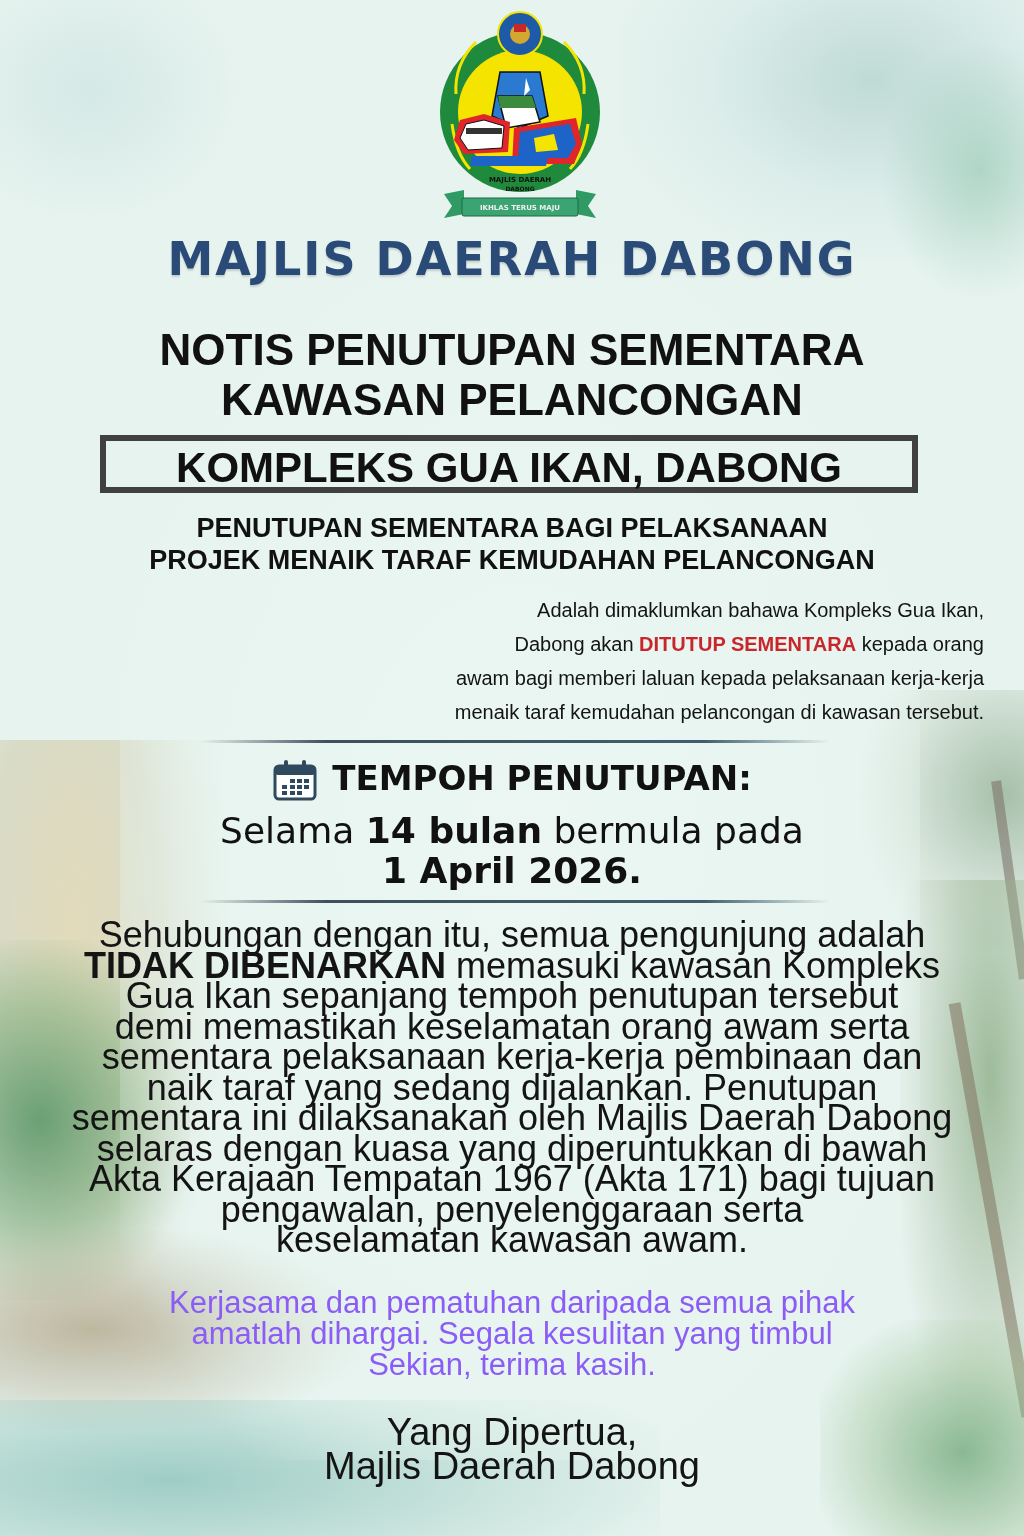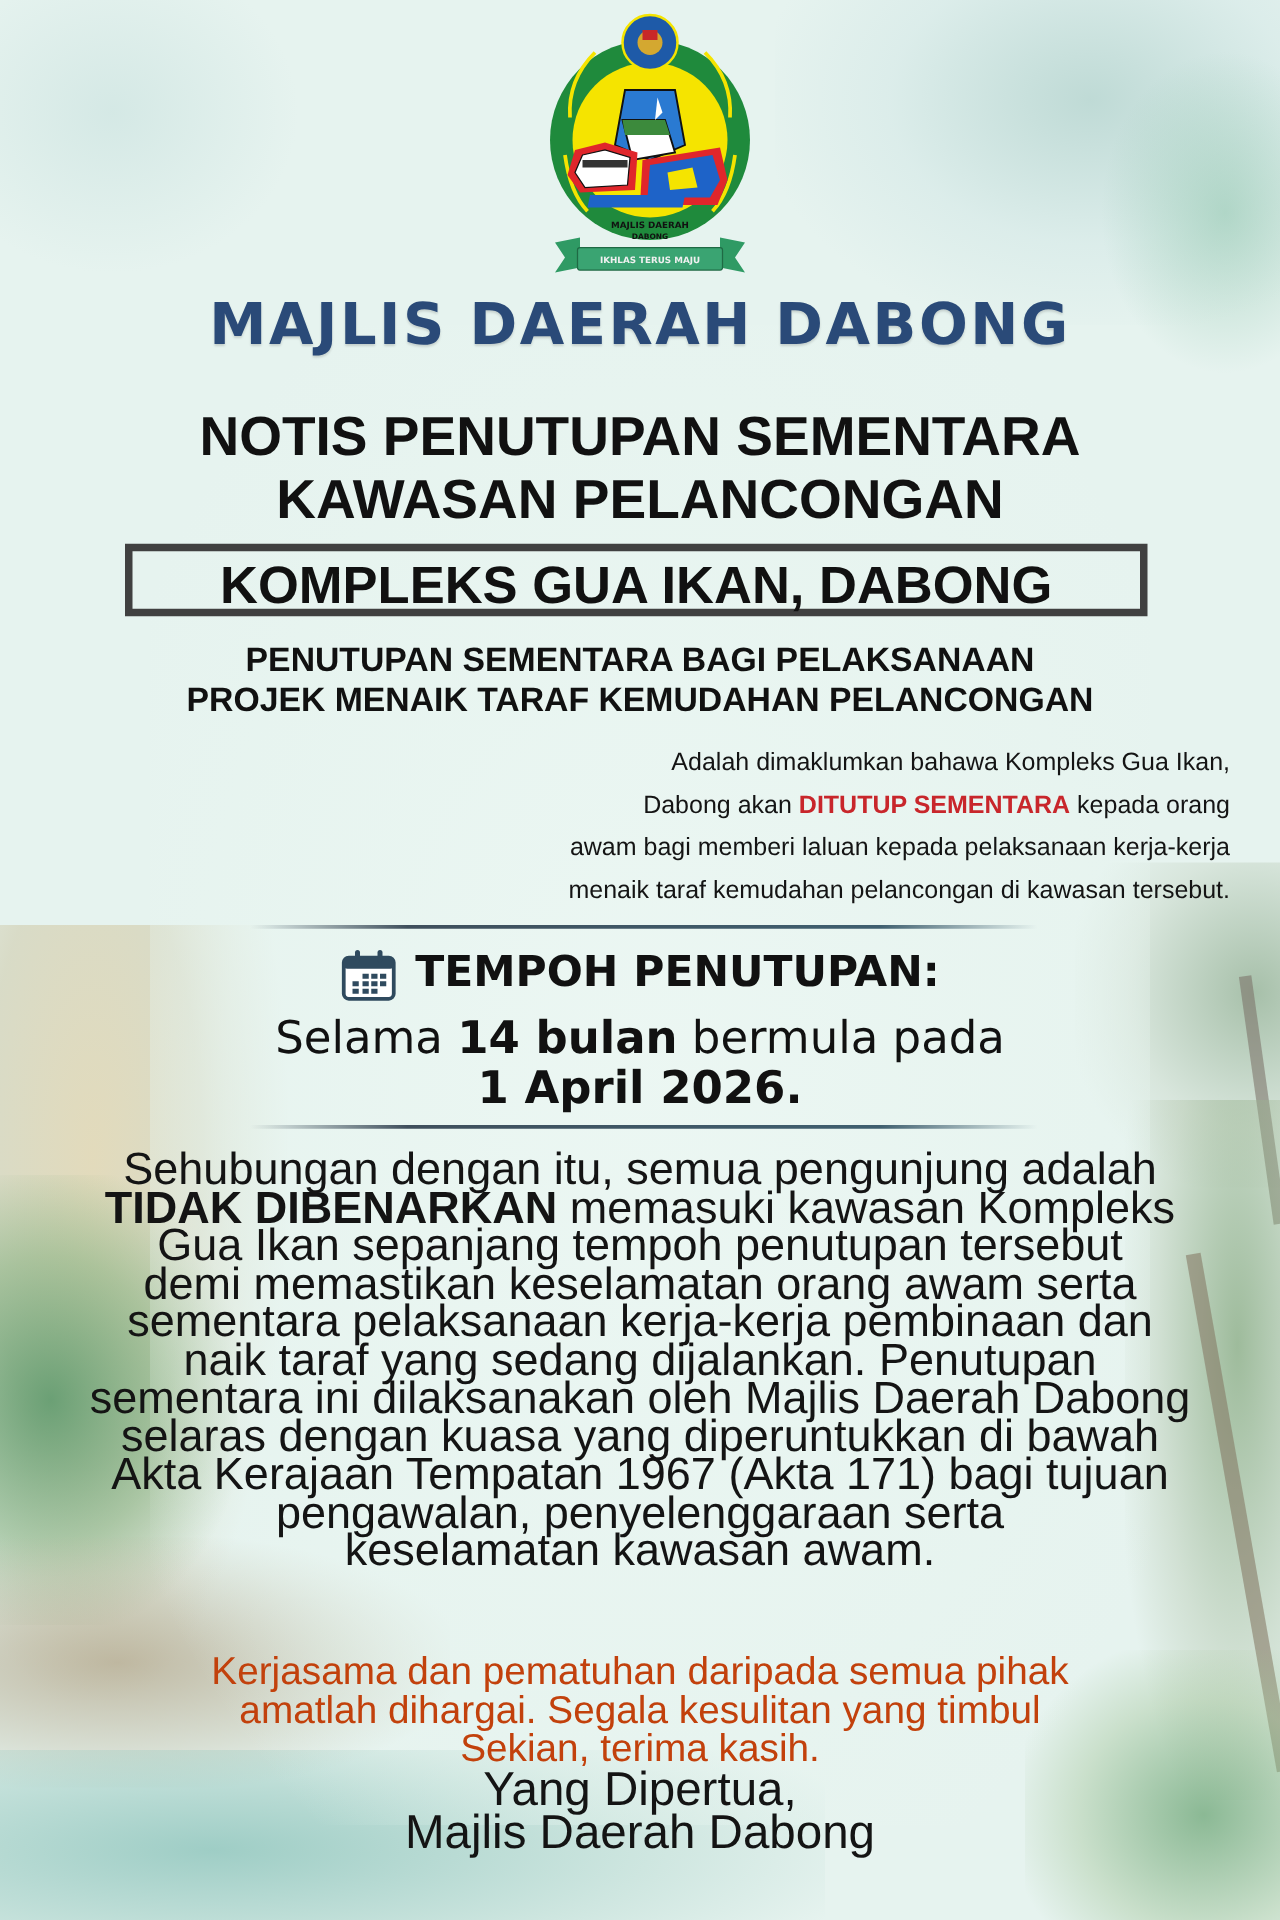--- a/index.html
+++ b/index.html
@@ -112,7 +112,7 @@
   .para3 {
     position:absolute; left:60px; right:60px; top:1287px;
     font-family:"Liberation Sans", sans-serif;
-    font-size:31px; line-height:31px; color:#c2410c;margin-top:34px;
+    font-size:31px; line-height:31px; color:#8b5cf6;
   }
   .signature {
     position:absolute; left:0; right:0; top:1415px;

